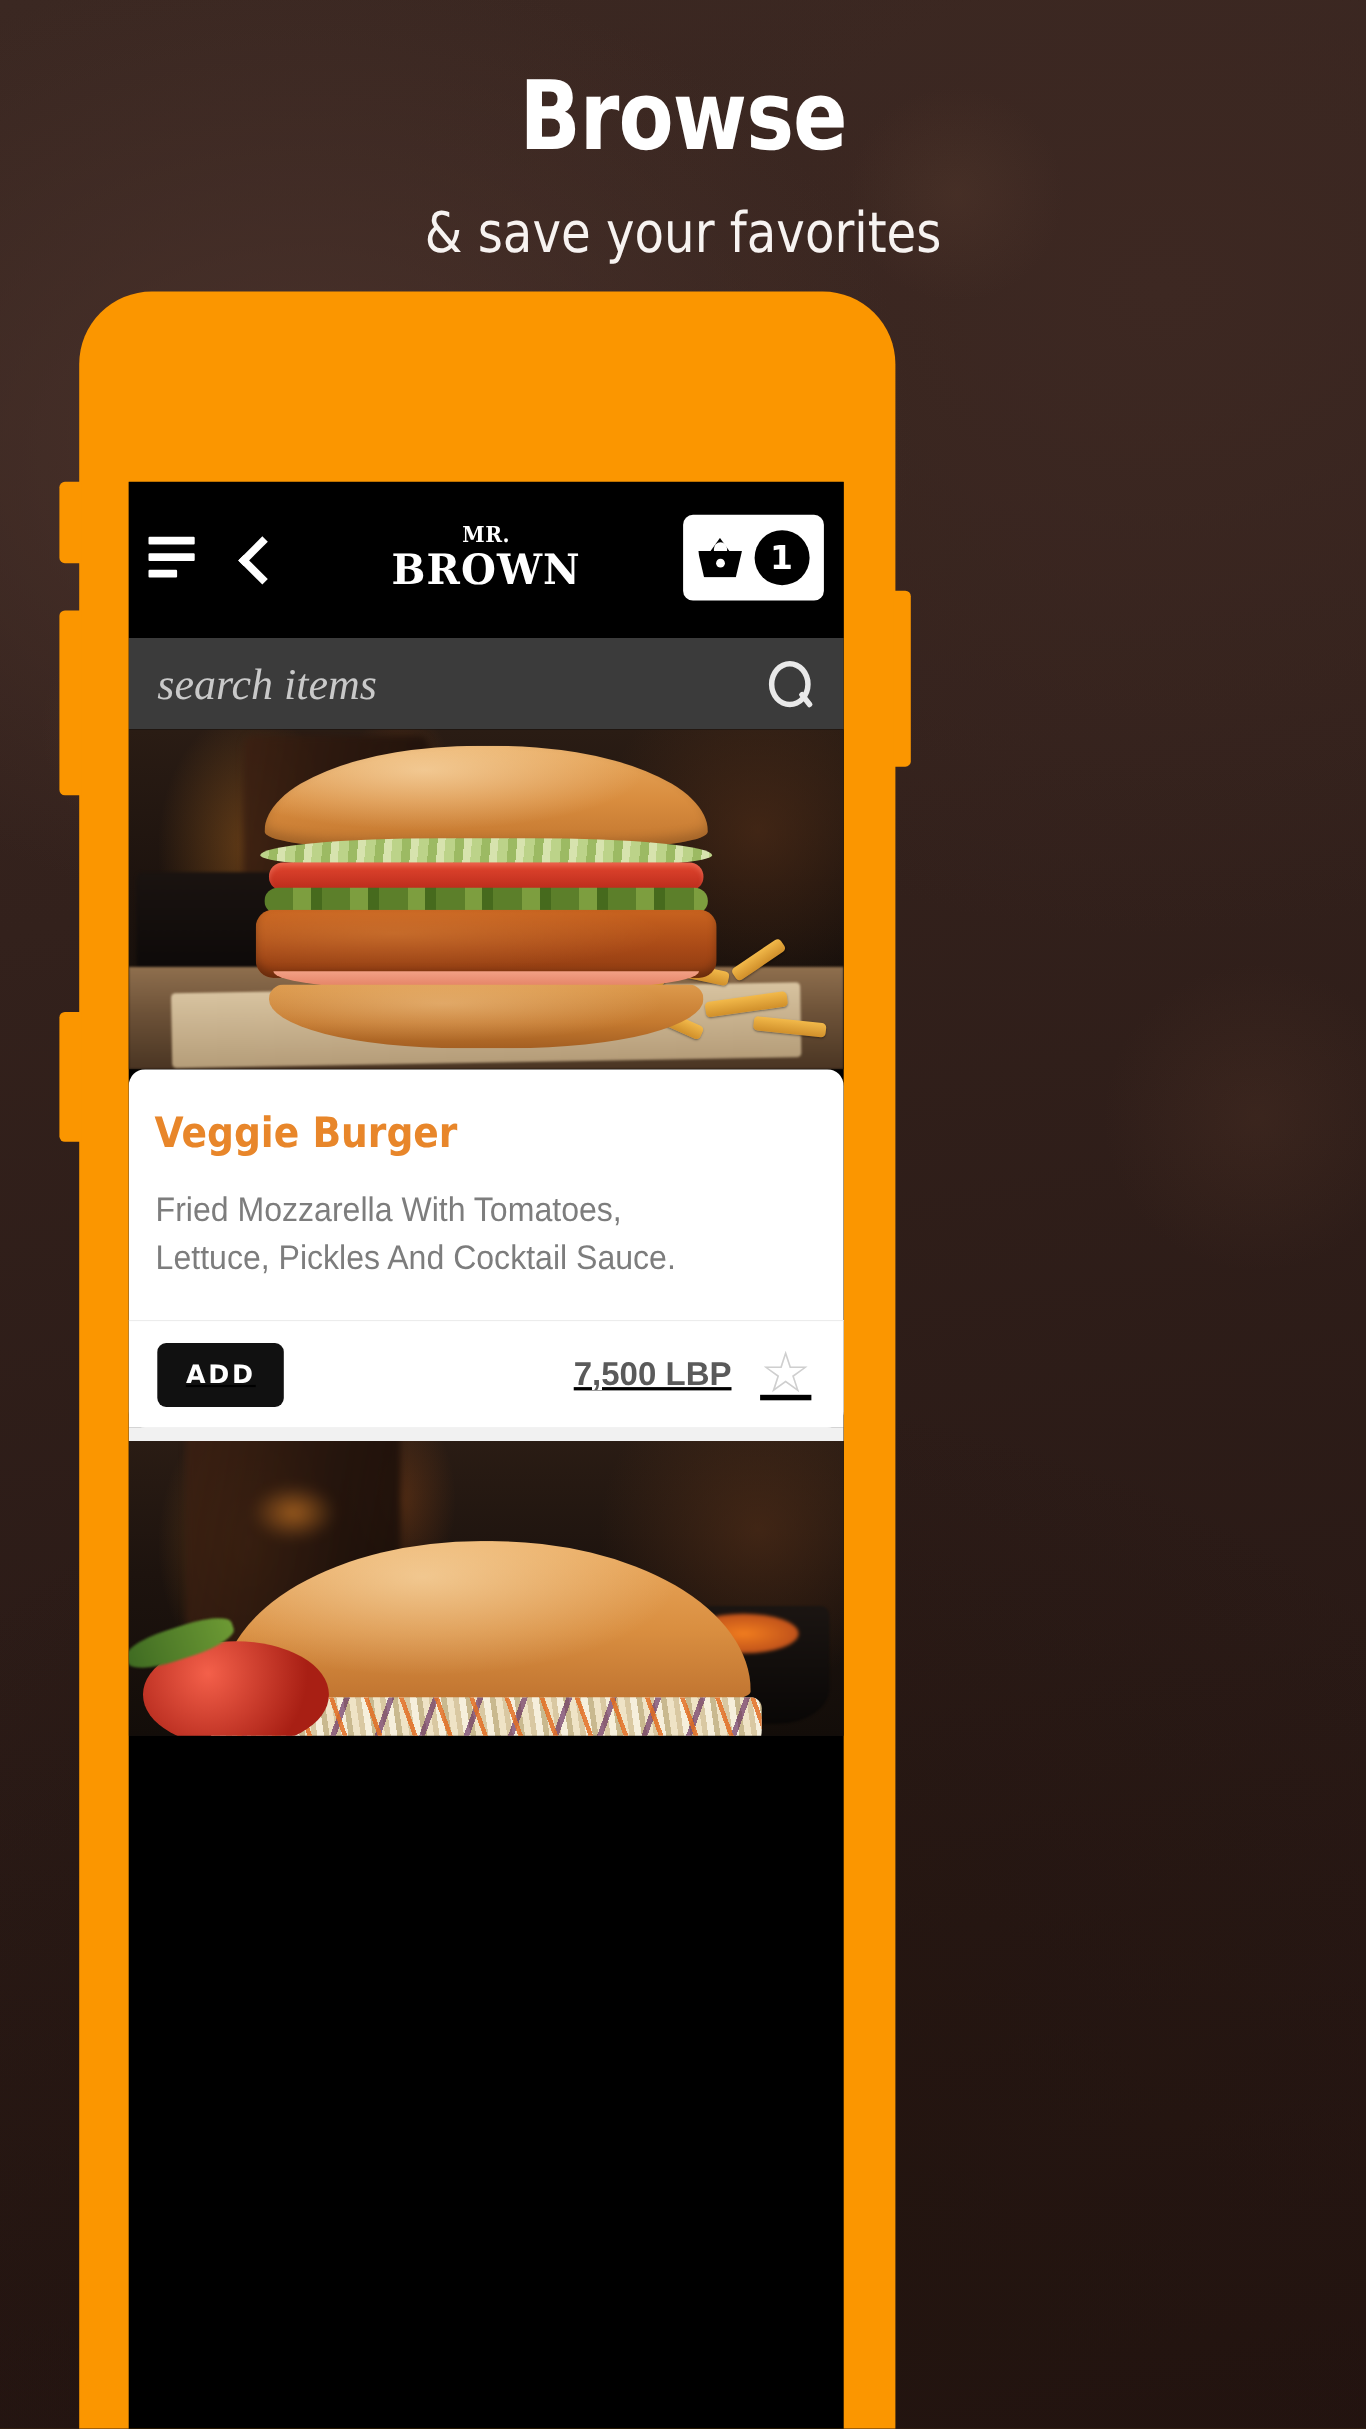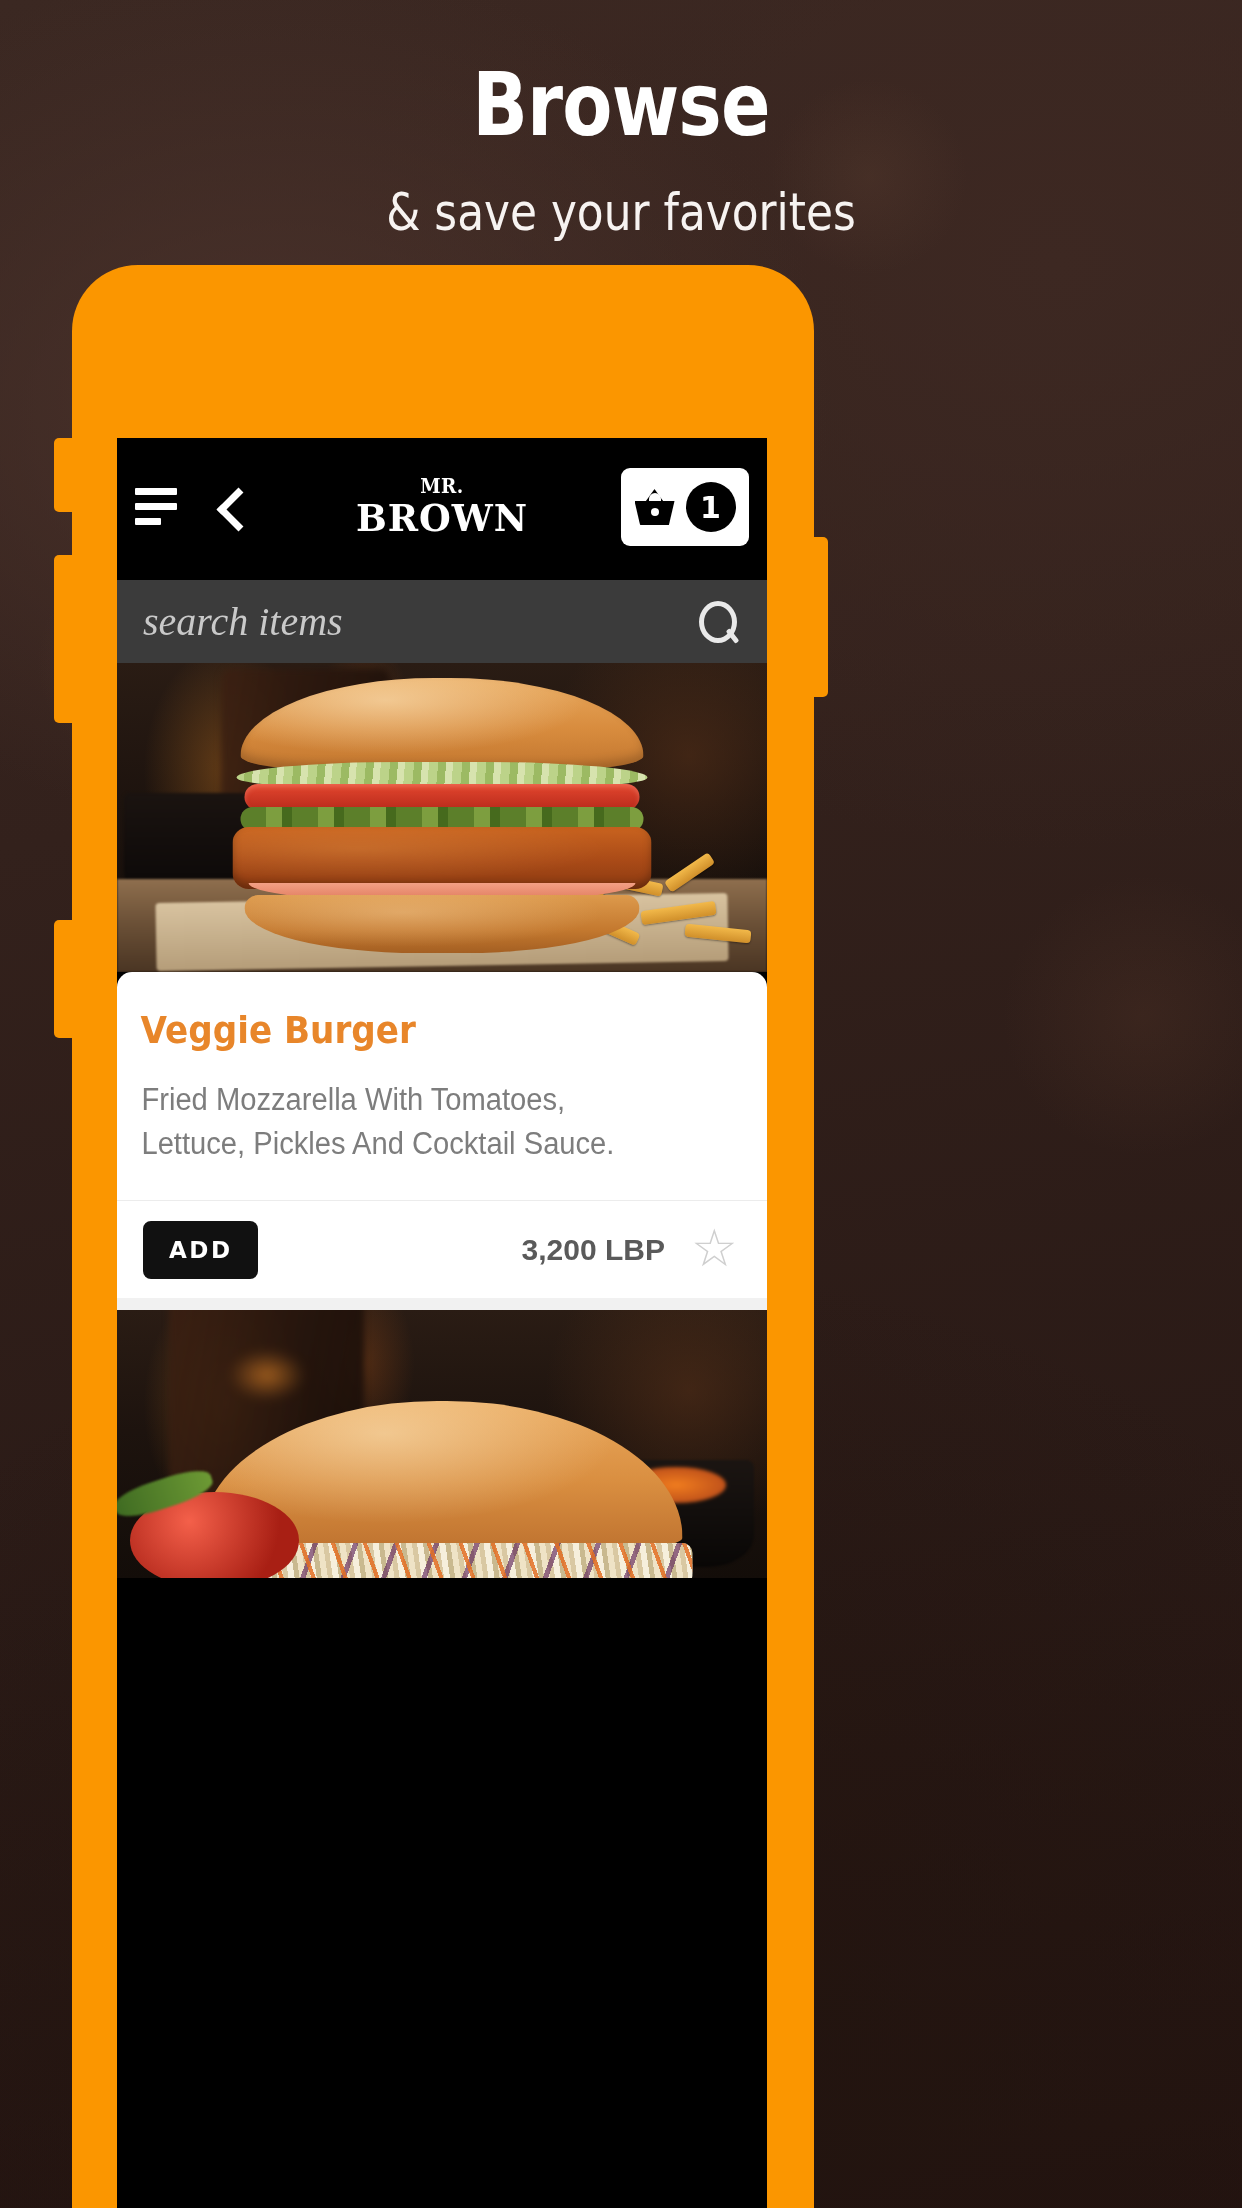--- a/index.html
+++ b/index.html
@@ -335,6 +335,7 @@
     border-top:1px solid #ececec;
     height:98px; display:flex; align-items:center; padding:0 26px;
     background:#fff;
+    text-decoration:underline;
   }
   .btn-add{
     background:#111; color:#fff; border:none;

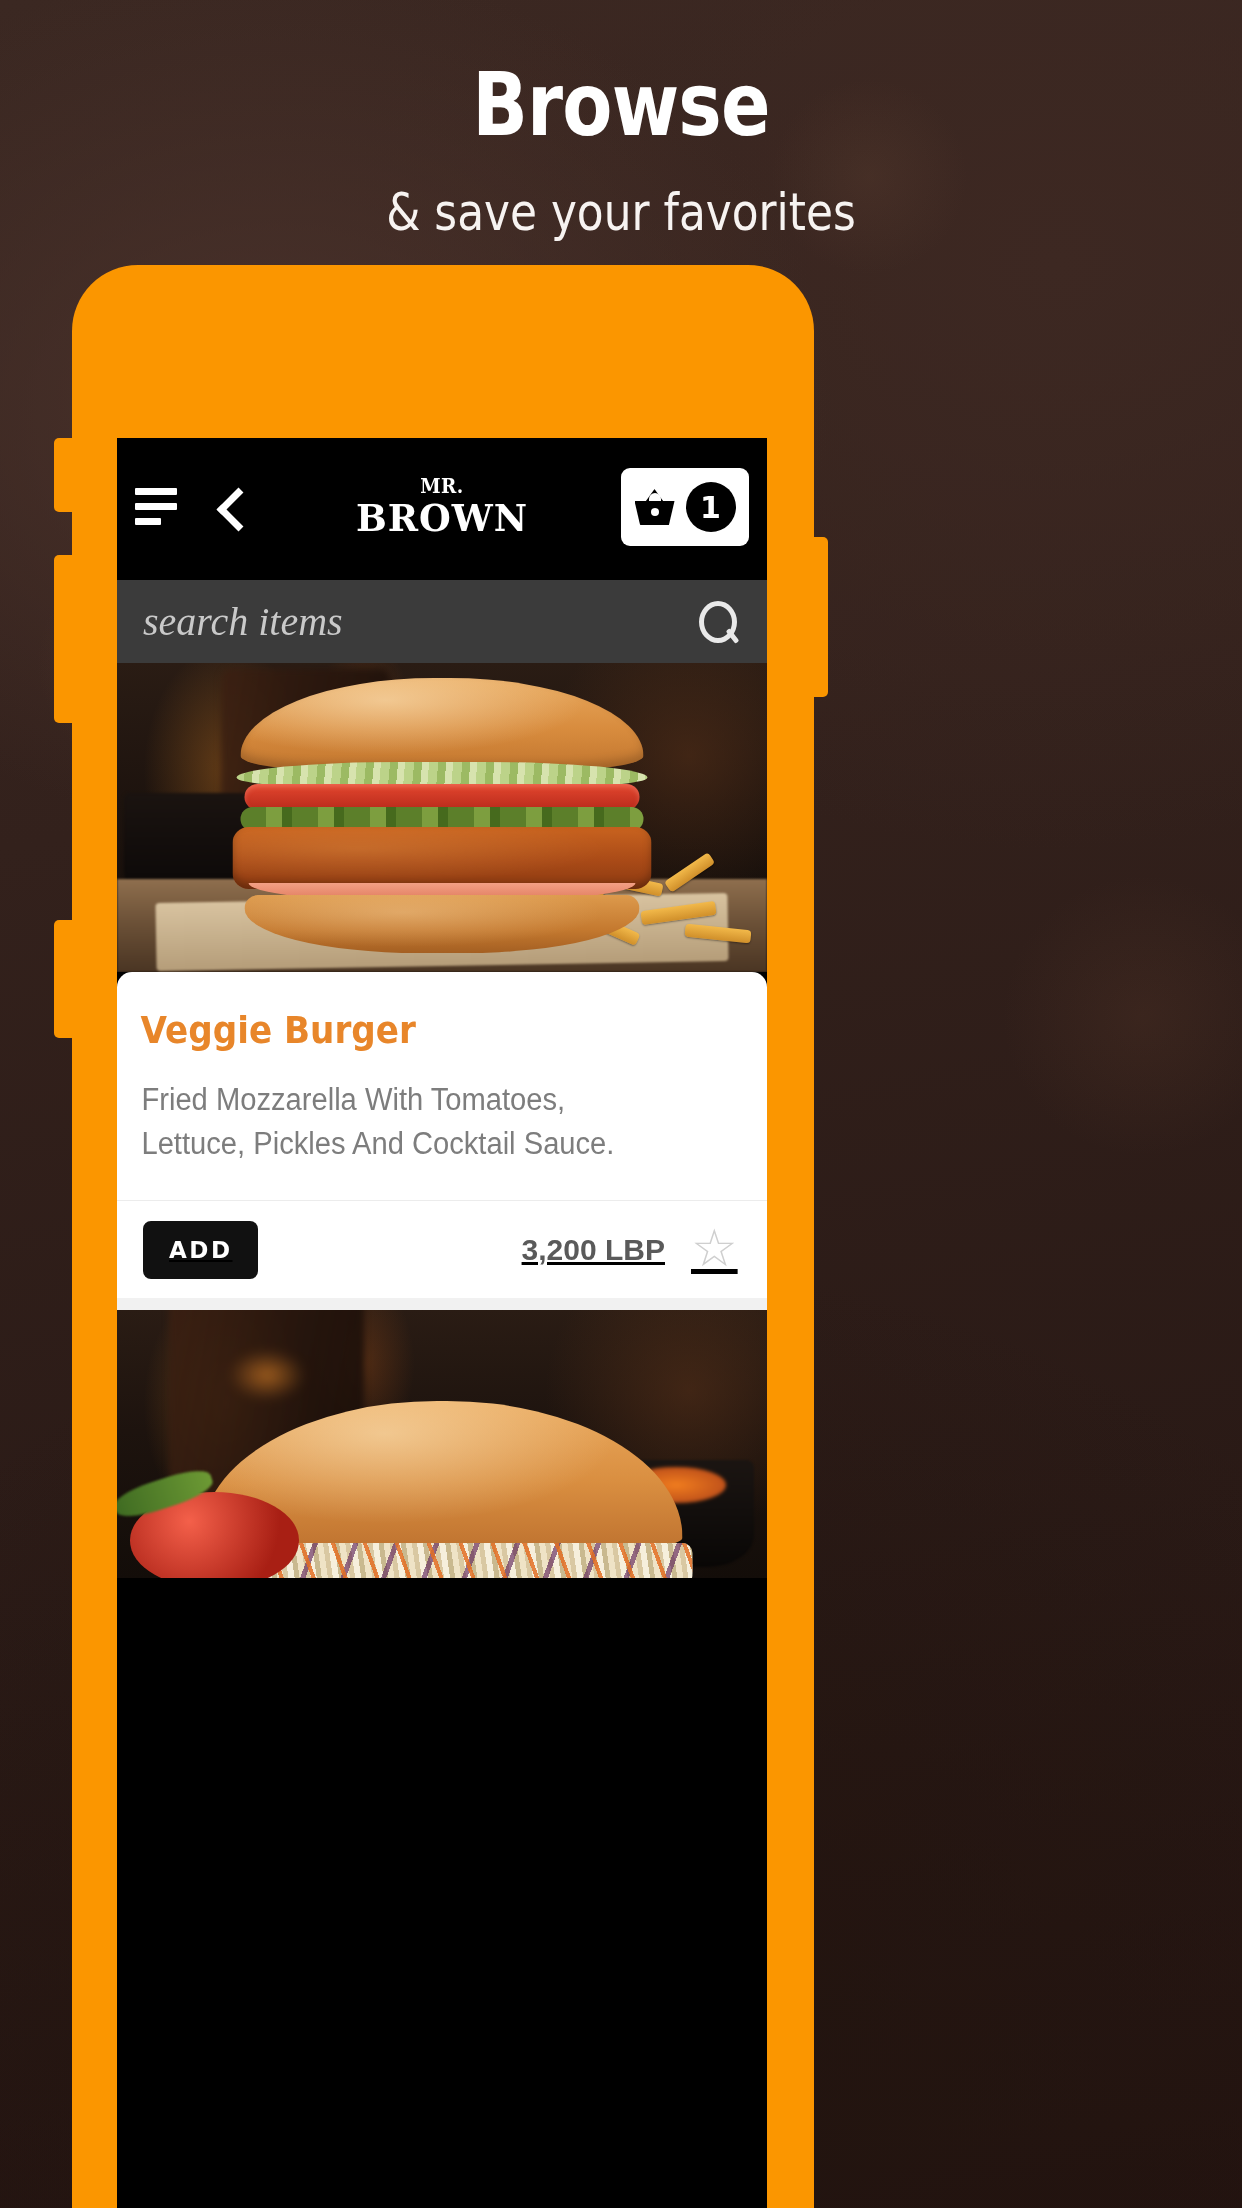--- a/index.html
+++ b/index.html
@@ -448,7 +448,7 @@
       <div class="card-desc">Fried Mozzarella With Tomatoes, Lettuce, Pickles And Cocktail Sauce.</div>
       <div class="card-actions">
         <button class="btn-add">ADD</button>
-        <div class="price">3,200 LBP</div>
+        <div class="price">7,500 LBP</div>
         <div class="star">☆</div>
       </div>
     </div>

